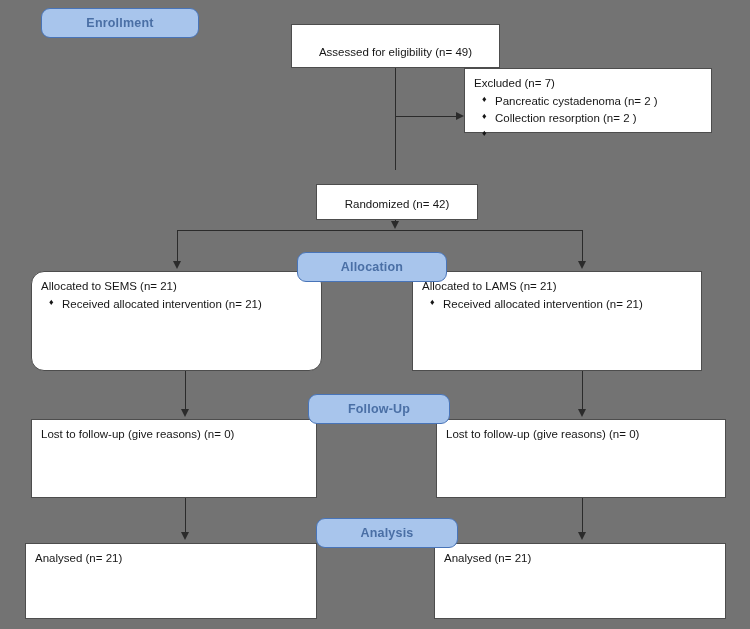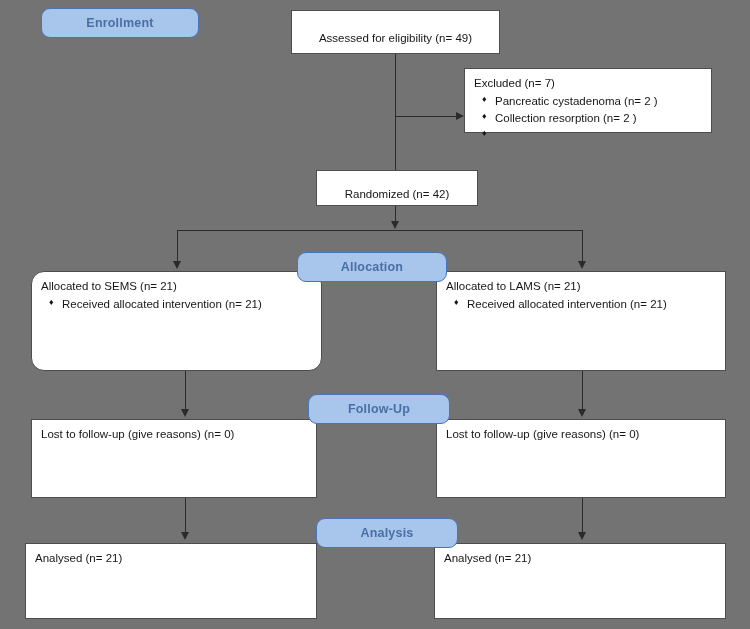--- a/index.html
+++ b/index.html
@@ -57,9 +57,10 @@
   }
   .box.center-text {
     display: flex;
-    align-items: center;
+    align-items: flex-end;
     justify-content: center;
     padding-top: 20px;
+    margin-top: 14px;
   }
 
   

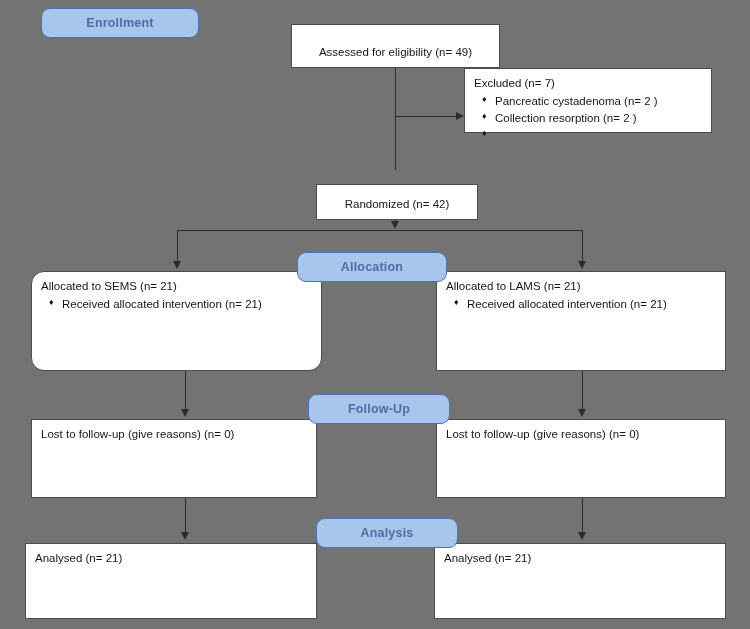--- a/index.html
+++ b/index.html
@@ -176,7 +176,7 @@
     </ul>
   </div>
 
-  <div class="box" style="left:436px; top:271px; width:290px; height:100px;">
+  <div class="box" style="left:412px; top:271px; width:290px; height:100px;">
     <span class="title">Allocated to LAMS (n= 21)</span>
     <ul>
       <li>

